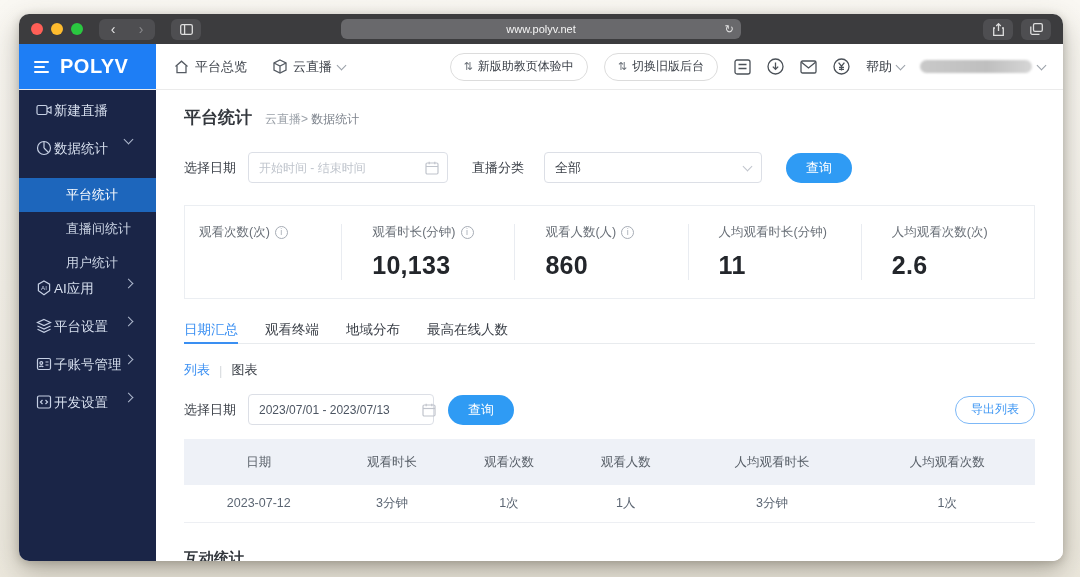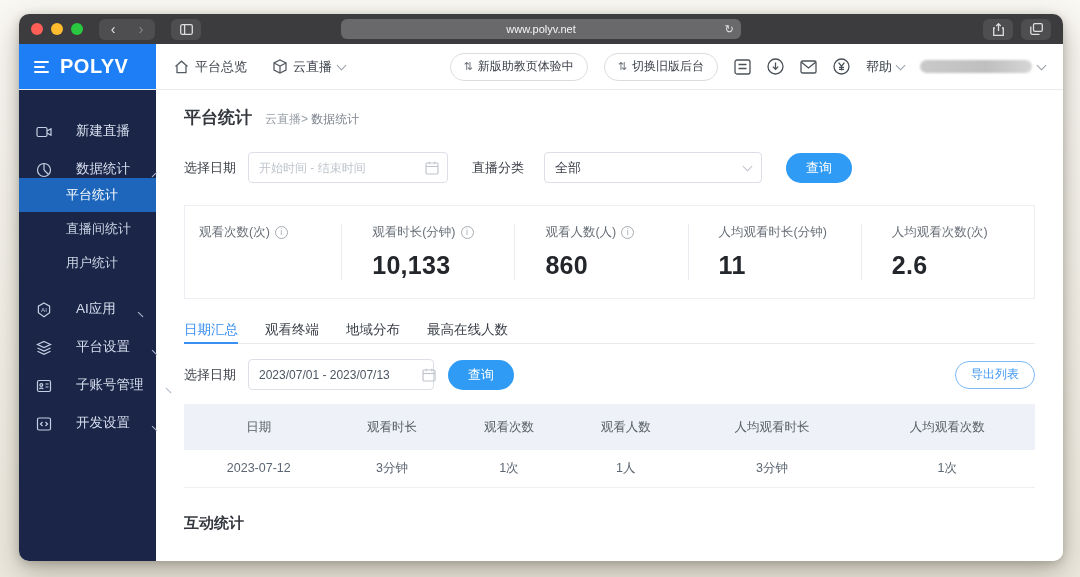--- a/index.html
+++ b/index.html
@@ -47,7 +47,7 @@
   
   .body{flex:1;display:flex;min-height:0;}
   .sidebar{width:137px;flex:0 0 137px;background:var(--sidebar_bg);padding-top:12px;color:#d7dfee;}
-  .sb-item{height:38px;display:flex;align-items:flex-end;gap:24px;padding:0 24px 0 17px;font-size:13.5px;cursor:pointer;white-space:nowrap;}
+  .sb-item{height:38px;display:flex;align-items:flex-start;gap:2px;padding:0 24px 0 17px;font-size:13.5px;cursor:pointer;white-space:nowrap;}
   .sb-item svg{stroke:#c6d0e4;fill:none;stroke-width:1.2;flex:0 0 16px;}
   .sb-item .chev{border-color:#aeb9cd;margin-left:auto;}
   .sb-item .chev.down{transform:rotate(45deg);margin-top:-4px;}

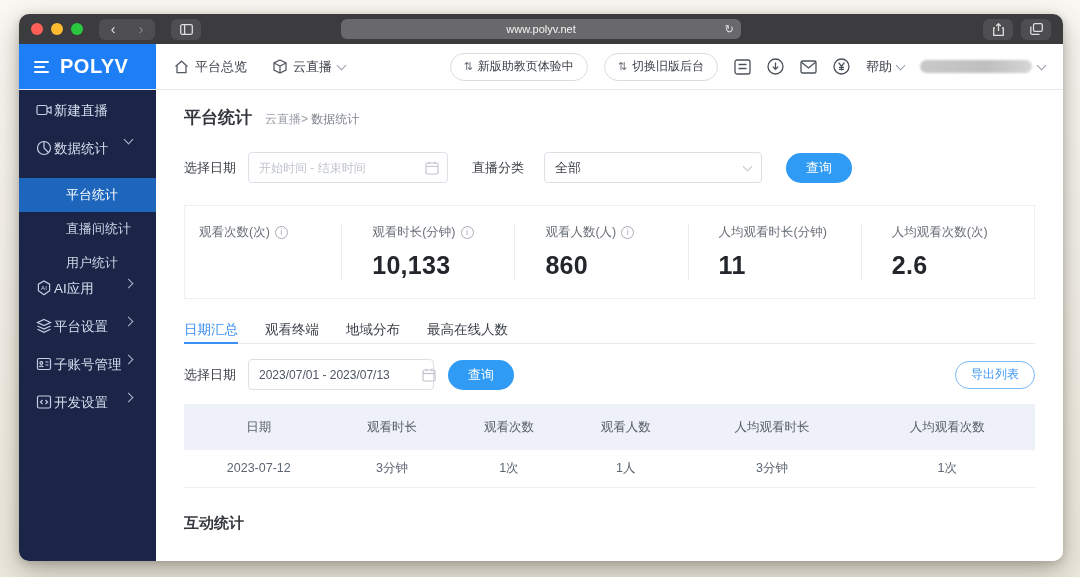--- a/index.html
+++ b/index.html
@@ -335,6 +335,11 @@
           <span class="tab">最高在线人数</span>
         </div>
 
+        <div class="toggle-row">
+          <span class="t-list">列表</span>
+          <span class="t-div">|</span>
+          <span class="t-chart">图表</span>
+        </div>
 
         <div class="filter-row2">
           <span class="f-label">选择日期</span>

